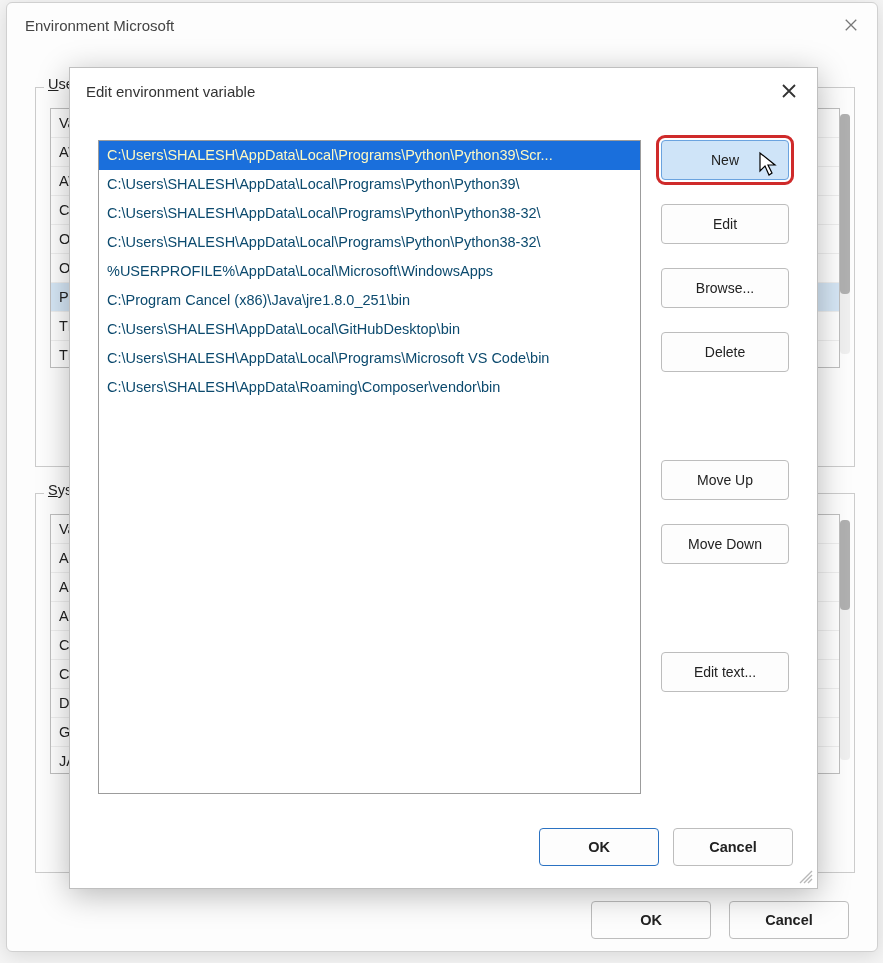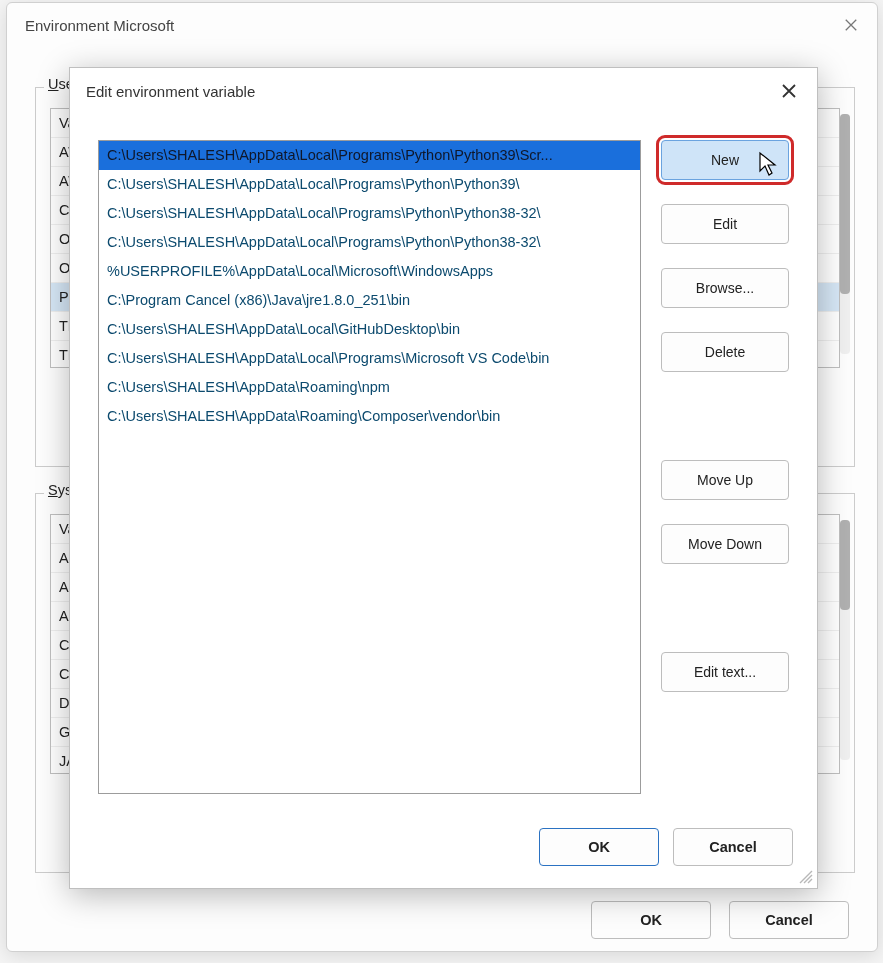--- a/index.html
+++ b/index.html
@@ -178,7 +178,7 @@
   }
   .path-row.selected {
     background: #1a6fdc;
-    color: #0f172a;
+    color: #fef9c3;
   }
 
   .side-btns {

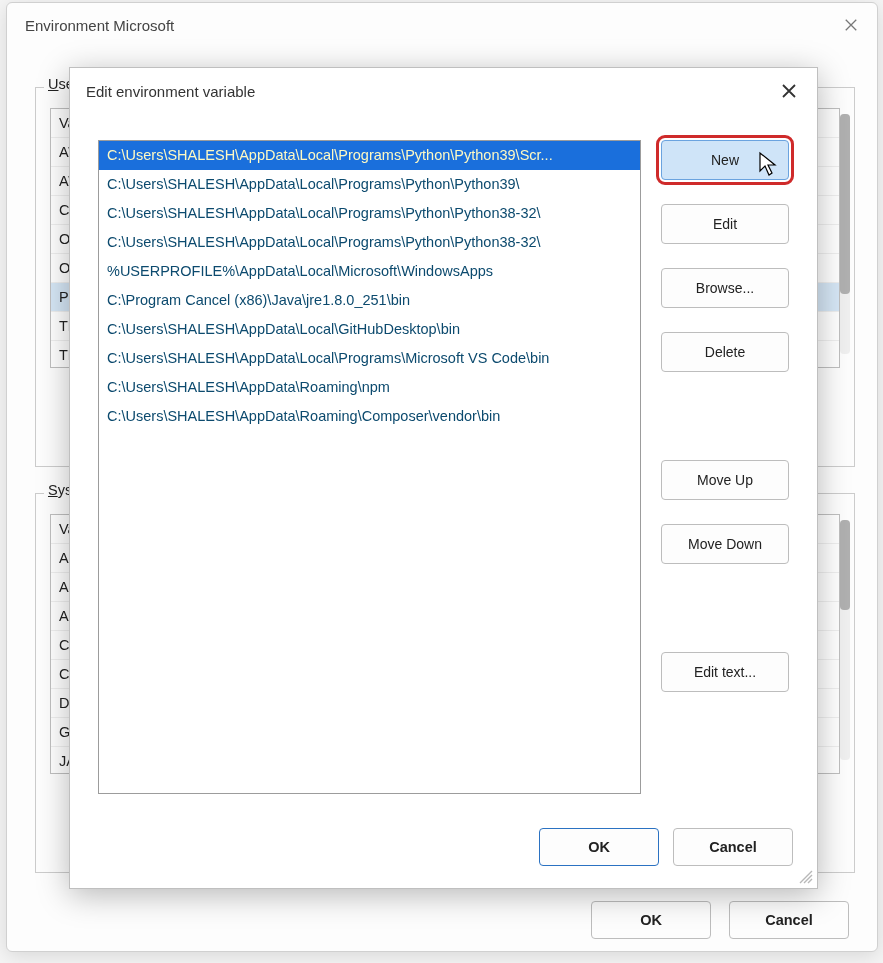--- a/index.html
+++ b/index.html
@@ -361,7 +361,6 @@
       <div class="path-row">C:\Program Cancel (x86)\Java\jre1.8.0_251\bin</div>
       <div class="path-row">C:\Users\SHALESH\AppData\Local\GitHubDesktop\bin</div>
       <div class="path-row">C:\Users\SHALESH\AppData\Local\Programs\Microsoft VS Code\bin</div>
-      <div class="path-row">C:\Users\SHALESH\AppData\Roaming\npm</div>
       <div class="path-row">C:\Users\SHALESH\AppData\Roaming\Composer\vendor\bin</div>
     </div>
 

